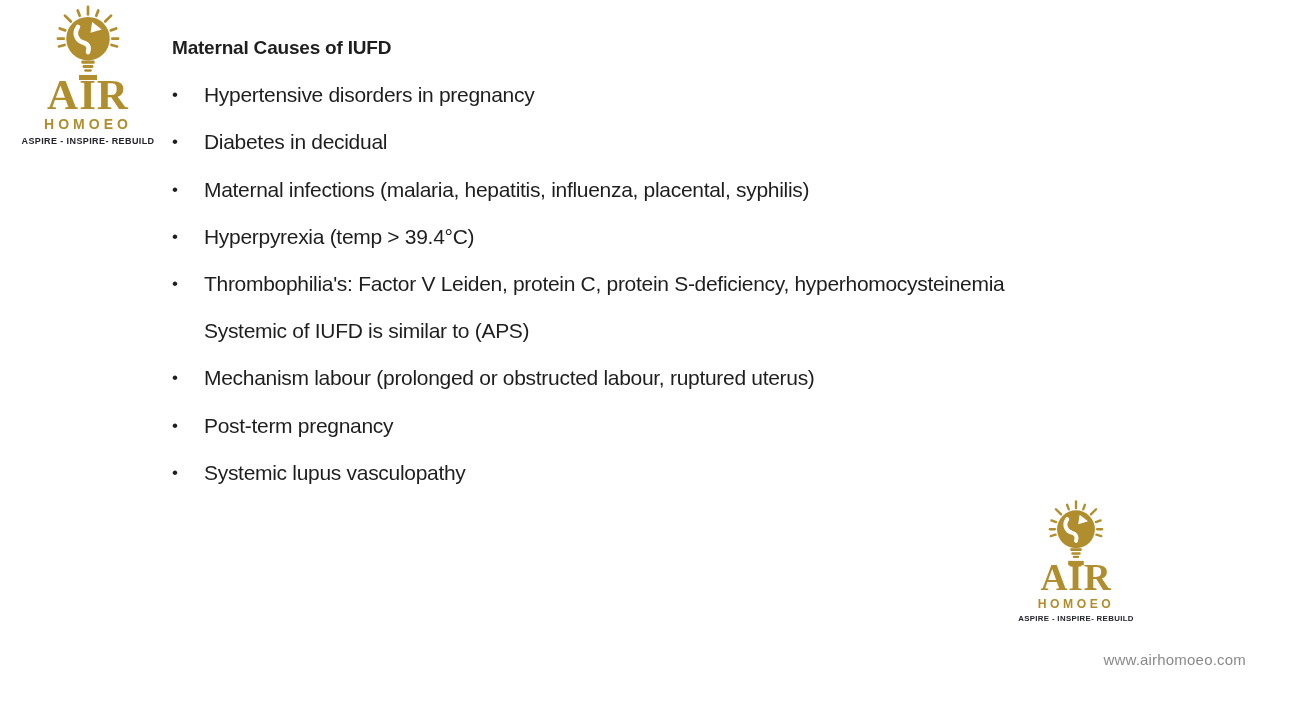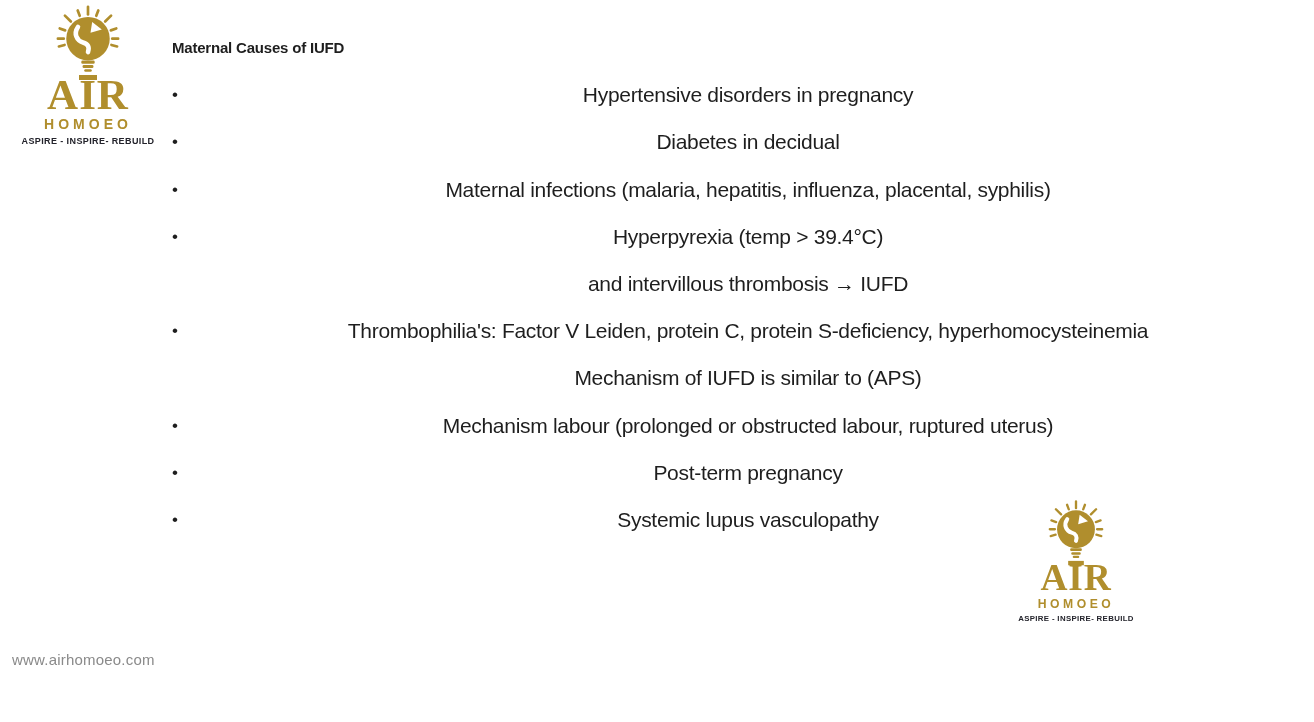--- a/index.html
+++ b/index.html
@@ -69,7 +69,7 @@
   }
   .title-line {
     font-weight: bold;
-    font-size: 15px;
+    font-size: 19px;
     line-height: 47.2px;
     letter-spacing: -0.2px;
     white-space: nowrap;

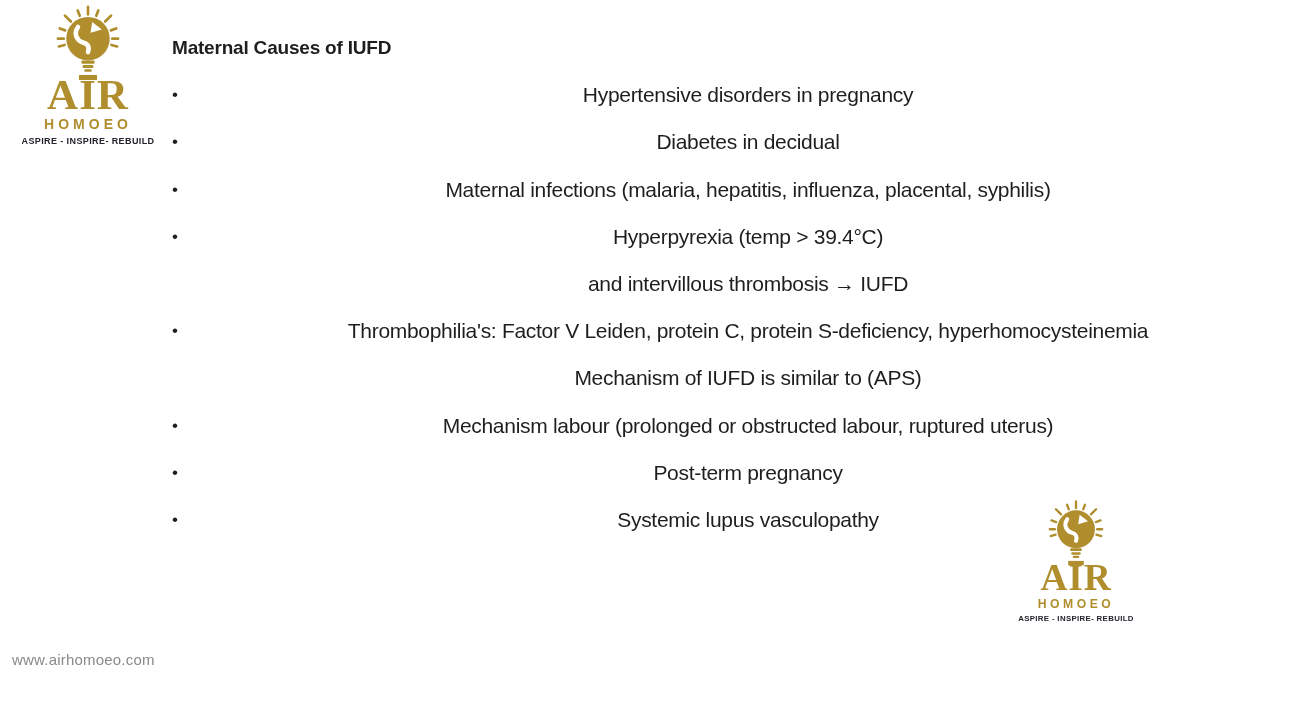--- a/index.html
+++ b/index.html
@@ -86,7 +86,7 @@
     flex: 0 0 32px;
     font-size: 17px;
   }
-  .line .line-text { flex: 1 1 auto; text-align: center; }
+  .line .line-text { flex: 1 1 auto; }
 
   
   .footer {

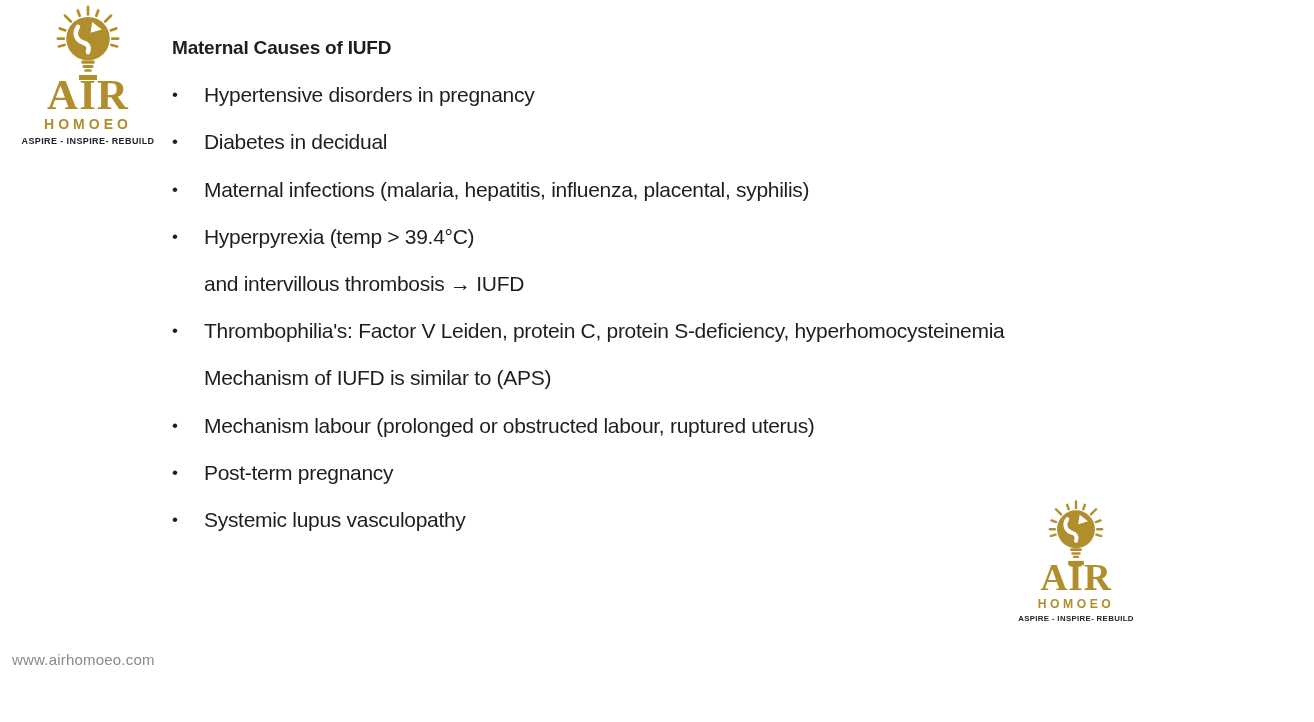--- a/index.html
+++ b/index.html
@@ -153,10 +153,6 @@
     <span class="line-text">Hyperpyrexia (temp &gt; 39.4°C)</span>
   </div>
   <div class="line">
-    <span class="bullet" style="visibility: hidden;">•</span>
-    <span class="line-text">and intervillous thrombosis → IUFD</span>
-  </div>
-  <div class="line">
     <span class="bullet">•</span>
     <span class="line-text">Thrombophilia's: Factor V Leiden, protein C, protein S-deficiency, hyperhomocysteinemia</span>
   </div>

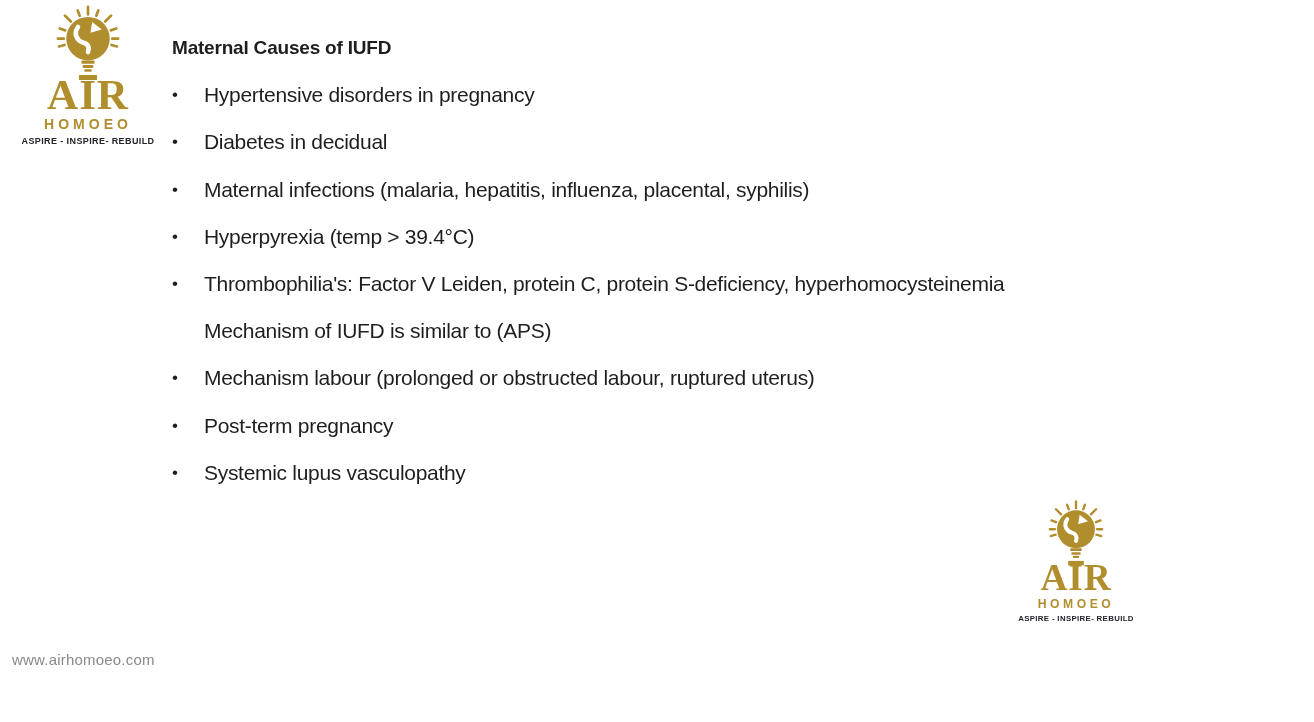--- a/index.html
+++ b/index.html
@@ -158,7 +158,7 @@
   </div>
   <div class="line">
     <span class="bullet" style="visibility: hidden;">•</span>
-    <span class="line-text">Mechanism of IUFD is similar to (APS)</span>
+    <span class="line-text">Systemic of IUFD is similar to (APS)</span>
   </div>
   <div class="line">
     <span class="bullet">•</span>

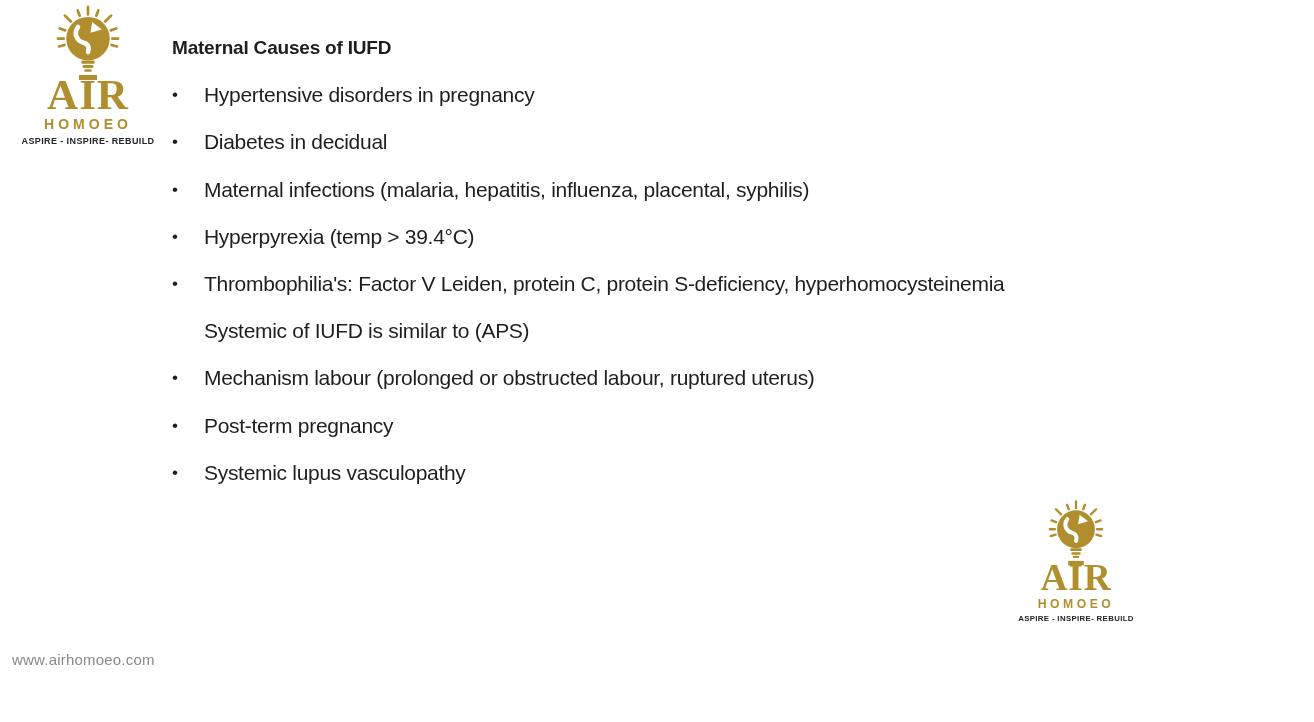--- a/index.html
+++ b/index.html
@@ -91,10 +91,10 @@
   
   .footer {
     position: absolute;
-    left: 12px;
+    left: 0;
     top: 651px;
     width: 1246px;
-    text-align: left;
+    text-align: right;
     font-size: 15px;
     color: #8a8a8a;
     letter-spacing: 0.2px;

